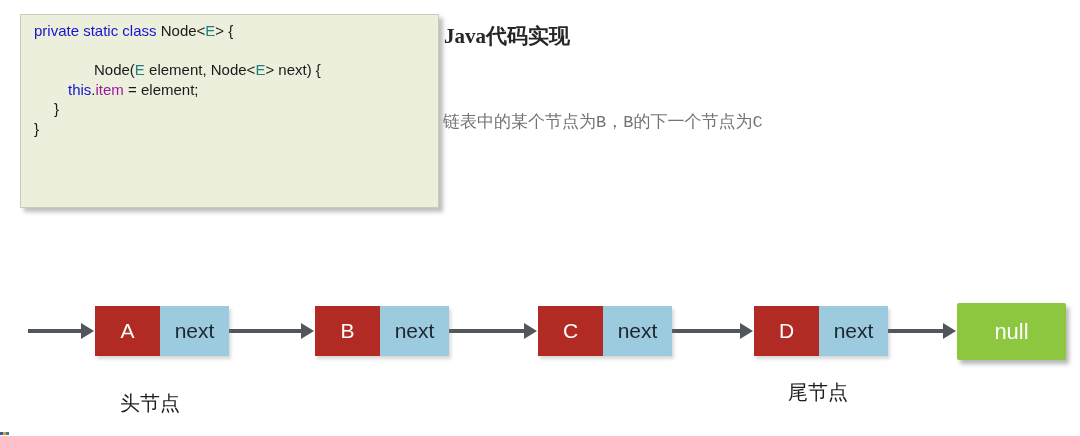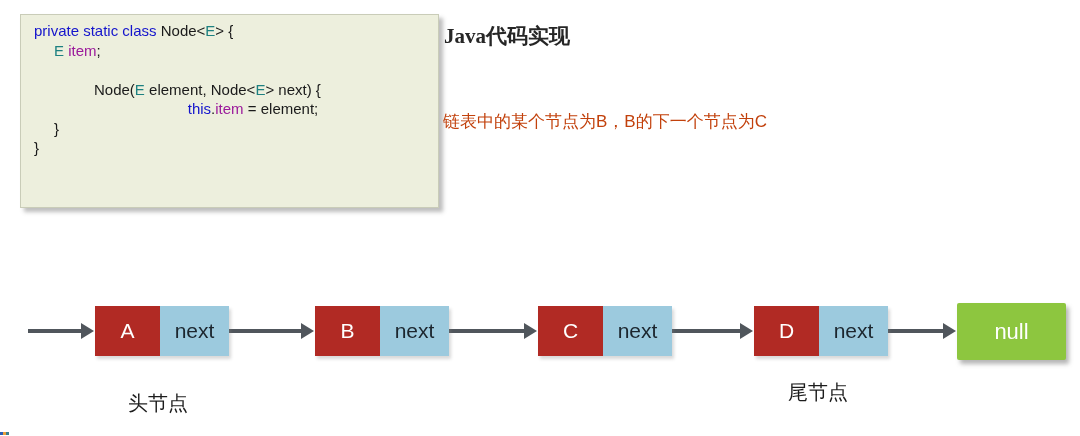--- a/index.html
+++ b/index.html
@@ -81,7 +81,6 @@
   <div class="code-panel">
     <div id="code-lines">
         <div class="code-line" style="padding-left: 0px;"><span style="color: rgb(20, 20, 204); margin-top: 10px;">private static class </span><span style="color: rgb(26, 26, 26);">Node&lt;</span><span style="color: rgb(29, 128, 128);">E</span><span style="color: rgb(26, 26, 26);">&gt; {</span></div>
-        <div class="code-line" style="padding-left: 20px;"><span style="color: rgb(29, 128, 128);">E</span><span style="color: rgb(26, 26, 26);"> </span><span style="color: rgb(155, 26, 155);">item</span><span style="color: rgb(26, 26, 26);">;</span></div>
         <div class="code-line" style="padding-left: 0px;">&nbsp;</div>
         <div class="code-line" style="padding-left: 20px;"><span style="color: rgb(26, 26, 26); margin-left: 40px;">Node(</span><span style="color: rgb(29, 128, 128);">E</span><span style="color: rgb(26, 26, 26);"> element, Node&lt;</span><span style="color: rgb(29, 128, 128);">E</span><span style="color: rgb(26, 26, 26);">&gt; next) {</span></div>
         <div class="code-line" style="padding-left: 34px; text-align: center;"><span style="color: rgb(20, 20, 204);">this</span><span style="color: rgb(26, 26, 26);">.</span><span style="color: rgb(155, 26, 155);">item</span><span style="color: rgb(26, 26, 26);"> = element;</span></div>

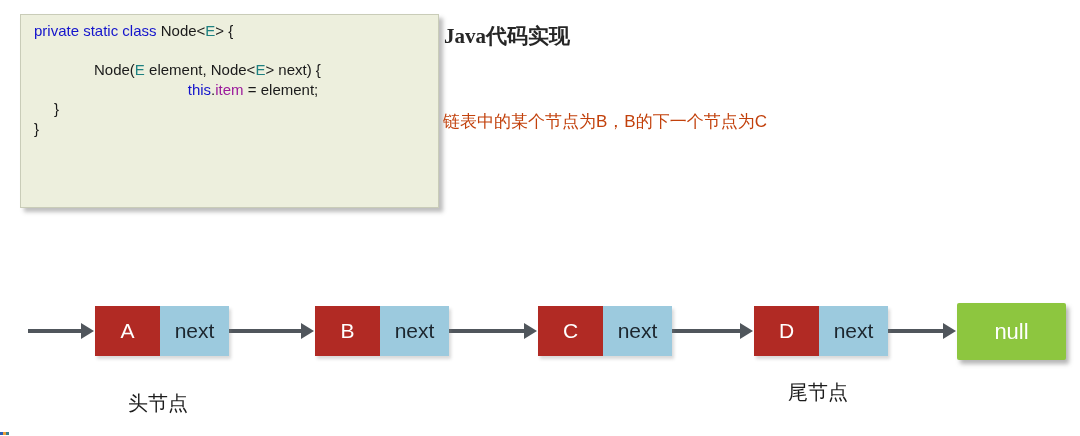--- a/index.html
+++ b/index.html
@@ -83,7 +83,7 @@
         <div class="code-line" style="padding-left: 0px;"><span style="color: rgb(20, 20, 204); margin-top: 10px;">private static class </span><span style="color: rgb(26, 26, 26);">Node&lt;</span><span style="color: rgb(29, 128, 128);">E</span><span style="color: rgb(26, 26, 26);">&gt; {</span></div>
         <div class="code-line" style="padding-left: 0px;">&nbsp;</div>
         <div class="code-line" style="padding-left: 20px;"><span style="color: rgb(26, 26, 26); margin-left: 40px;">Node(</span><span style="color: rgb(29, 128, 128);">E</span><span style="color: rgb(26, 26, 26);"> element, Node&lt;</span><span style="color: rgb(29, 128, 128);">E</span><span style="color: rgb(26, 26, 26);">&gt; next) {</span></div>
-        <div class="code-line" style="padding-left: 34px; text-align: center;"><span style="color: rgb(20, 20, 204);">this</span><span style="color: rgb(26, 26, 26);">.</span><span style="color: rgb(155, 26, 155);">item</span><span style="color: rgb(26, 26, 26);"> = element;</span></div>
+        <div class="code-line" style="padding-left: 34px;"><span style="color: rgb(20, 20, 204);">this</span><span style="color: rgb(26, 26, 26);">.</span><span style="color: rgb(155, 26, 155);">item</span><span style="color: rgb(26, 26, 26);"> = element;</span></div>
         <div class="code-line" style="padding-left: 20px;"><span style="color: rgb(26, 26, 26);">}</span></div>
         <div class="code-line" style="padding-left: 0px;"><span style="color: rgb(26, 26, 26);">}</span></div>
       </div>

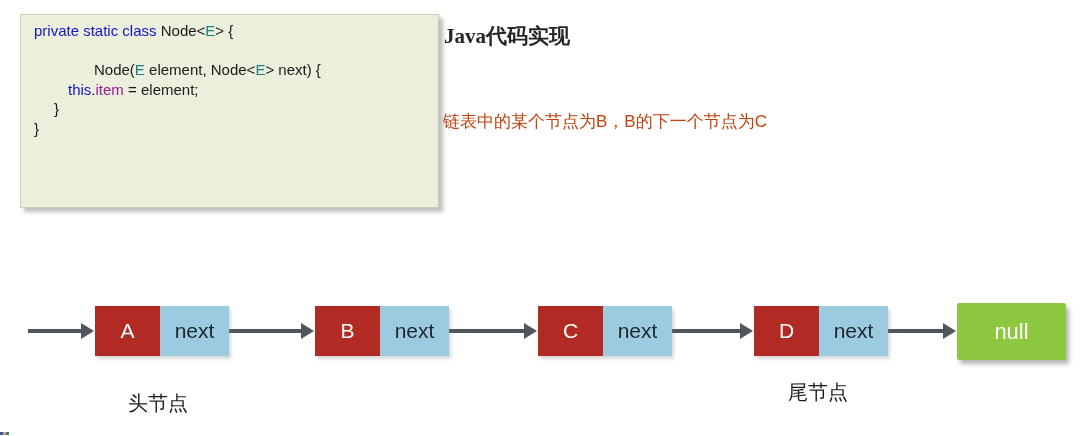--- a/index.html
+++ b/index.html
@@ -21,8 +21,8 @@
     font-size:21px; color:#262626;font-weight:bold;
   }
   .desc-text {
-    position:absolute; left:443px; top:110px; font-family:Liberation Sans, sans-serif;
-    font-size:17px; color:#c2410c;
+    position:absolute; left:443px; top:110px; font-family:Liberation Mono, monospace;
+    font-size:17px; color:#737373;
   }
   .expr-line {
     position:absolute; left:443px; top:146px; font-family:"Liberation Serif","DejaVu Serif",serif;

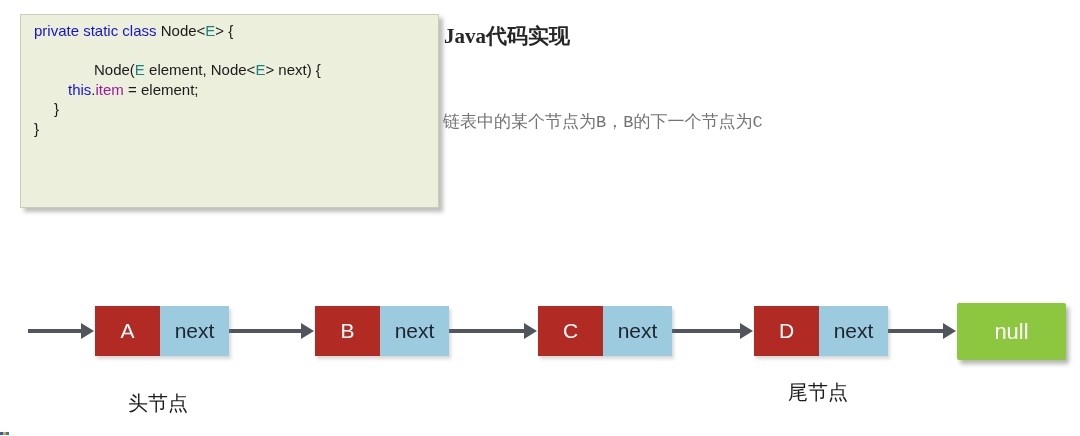--- a/index.html
+++ b/index.html
@@ -64,7 +64,7 @@
     position:absolute; font-family:"Liberation Serif","DejaVu Serif",serif;
     font-size:20px; color:#1c1c1c;
   }
-  .label-head { left:128px; top:390px; }
+  .label-head { left:120px; top:390px; }
   .label-tail { left:788px; top:379px; }
   
   .artifact { position:absolute; left:0; top:431px; width:8px; height:4px; }

